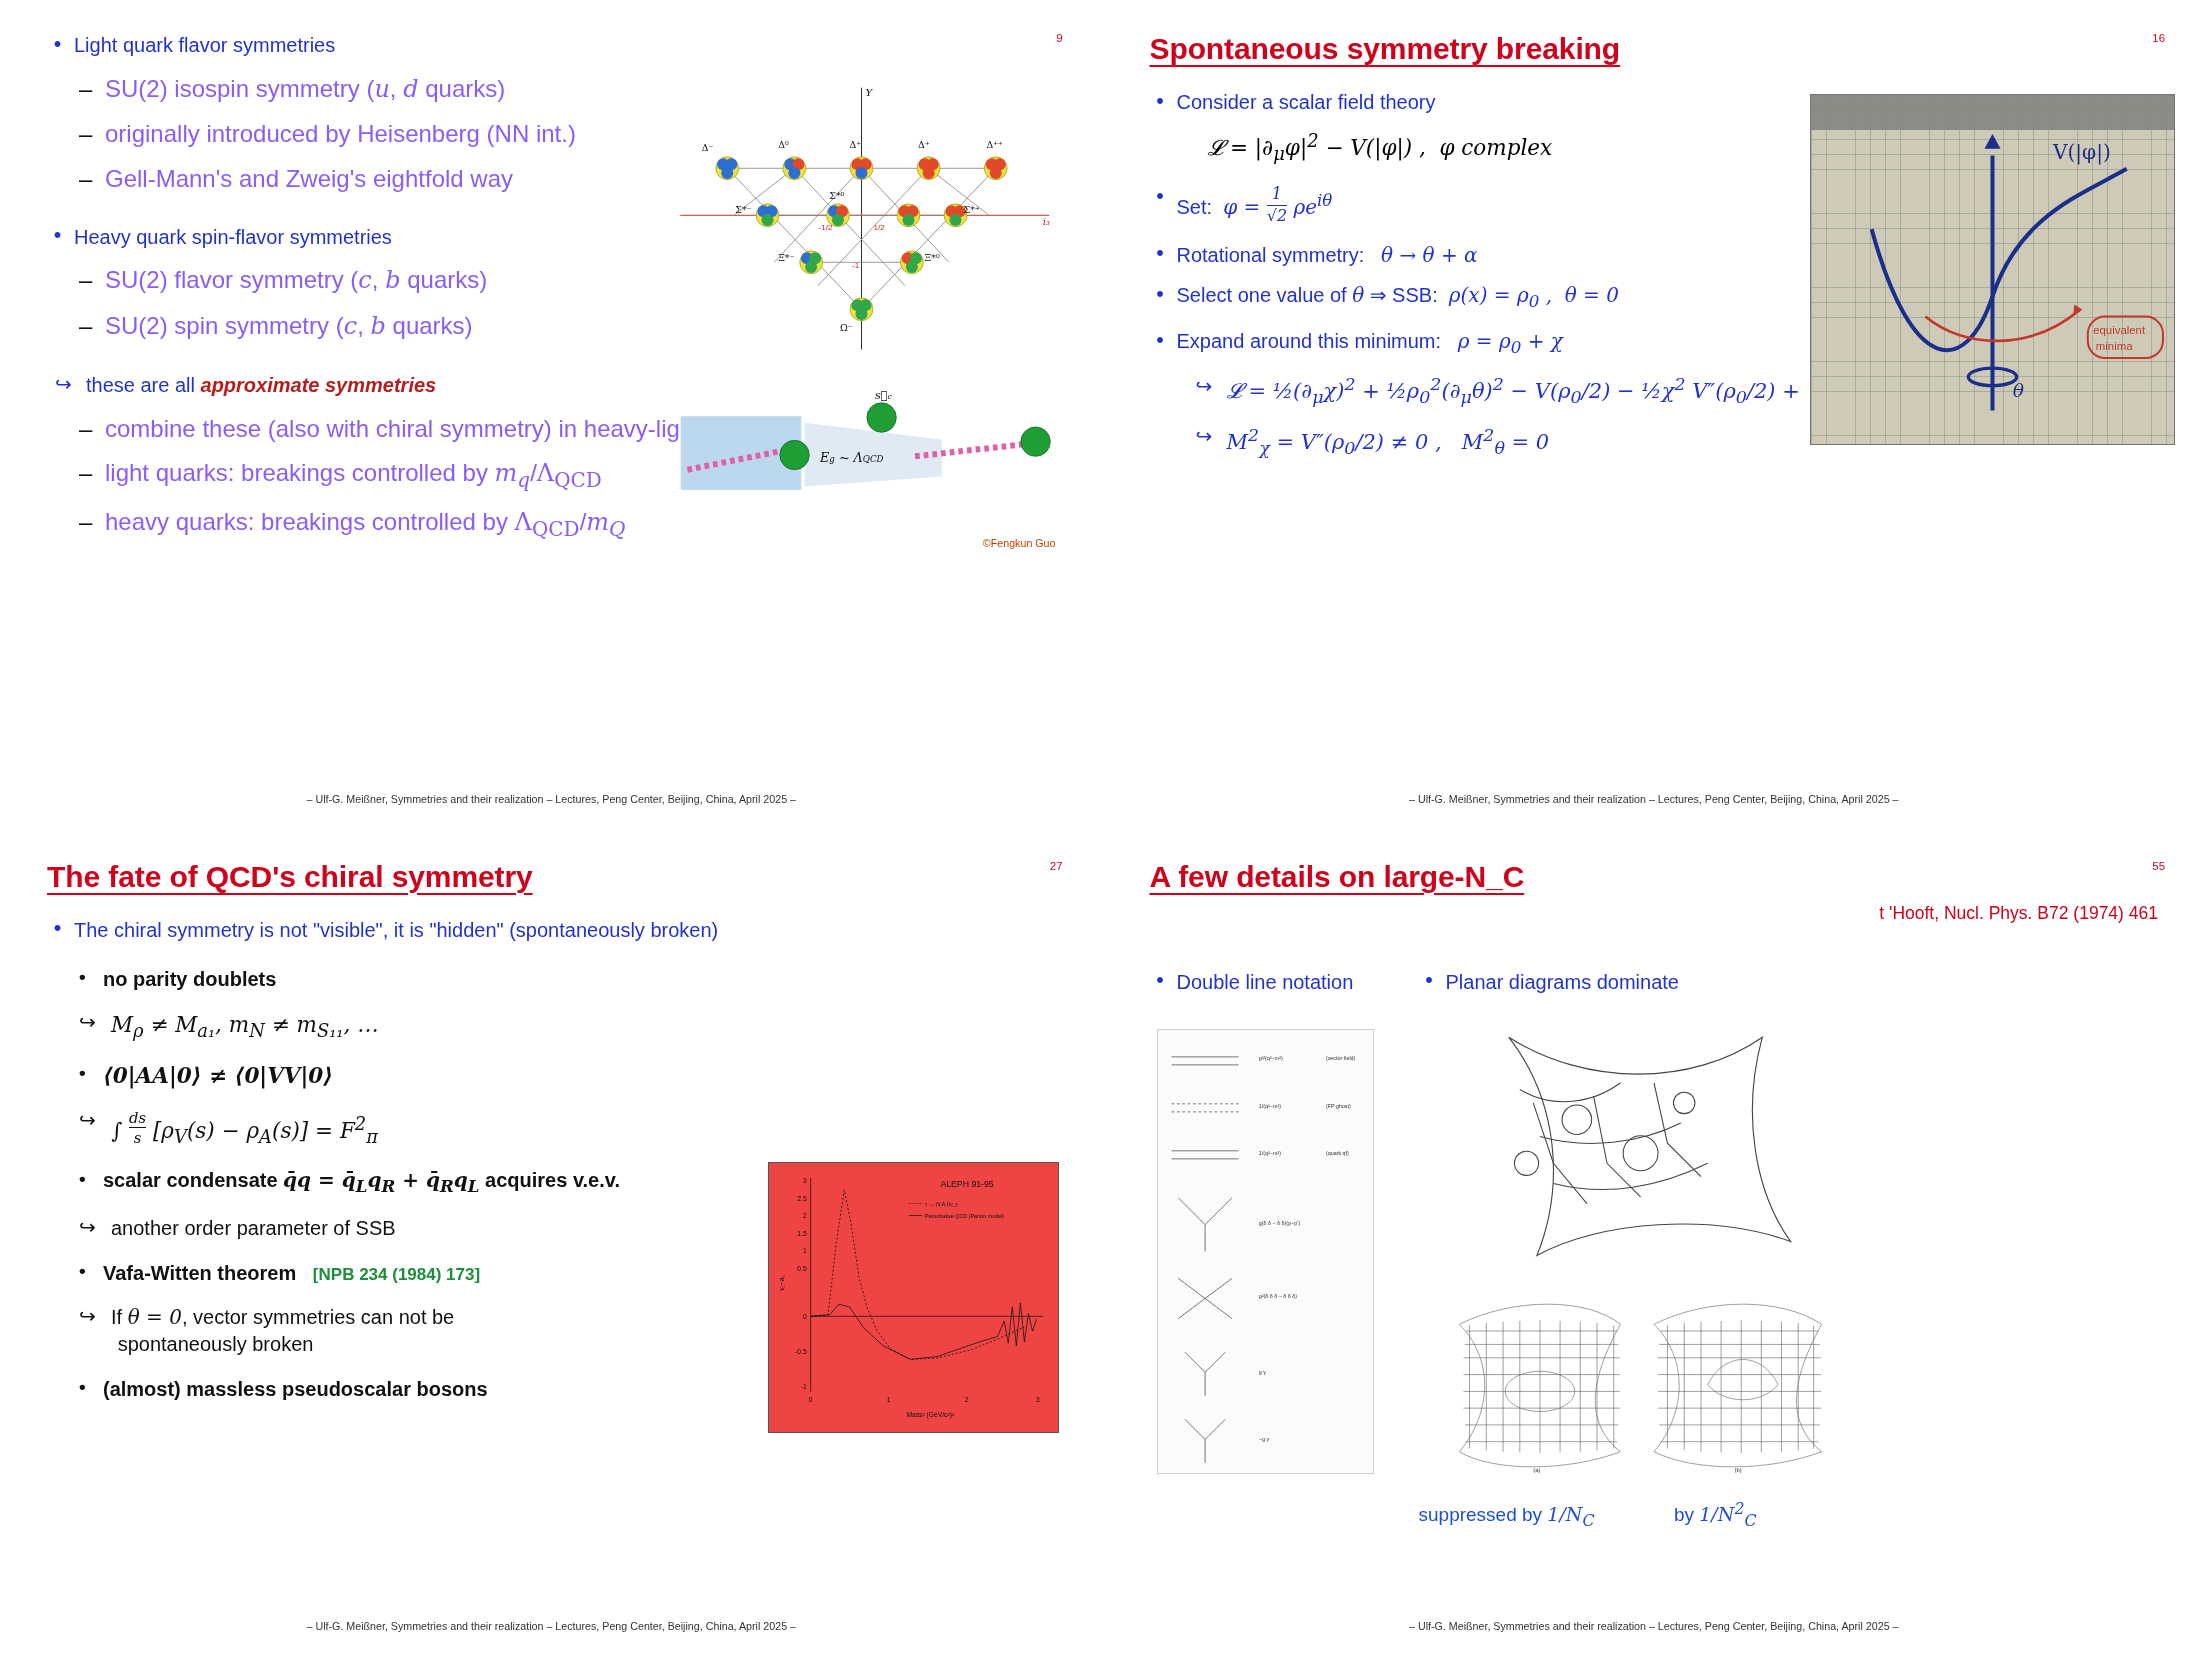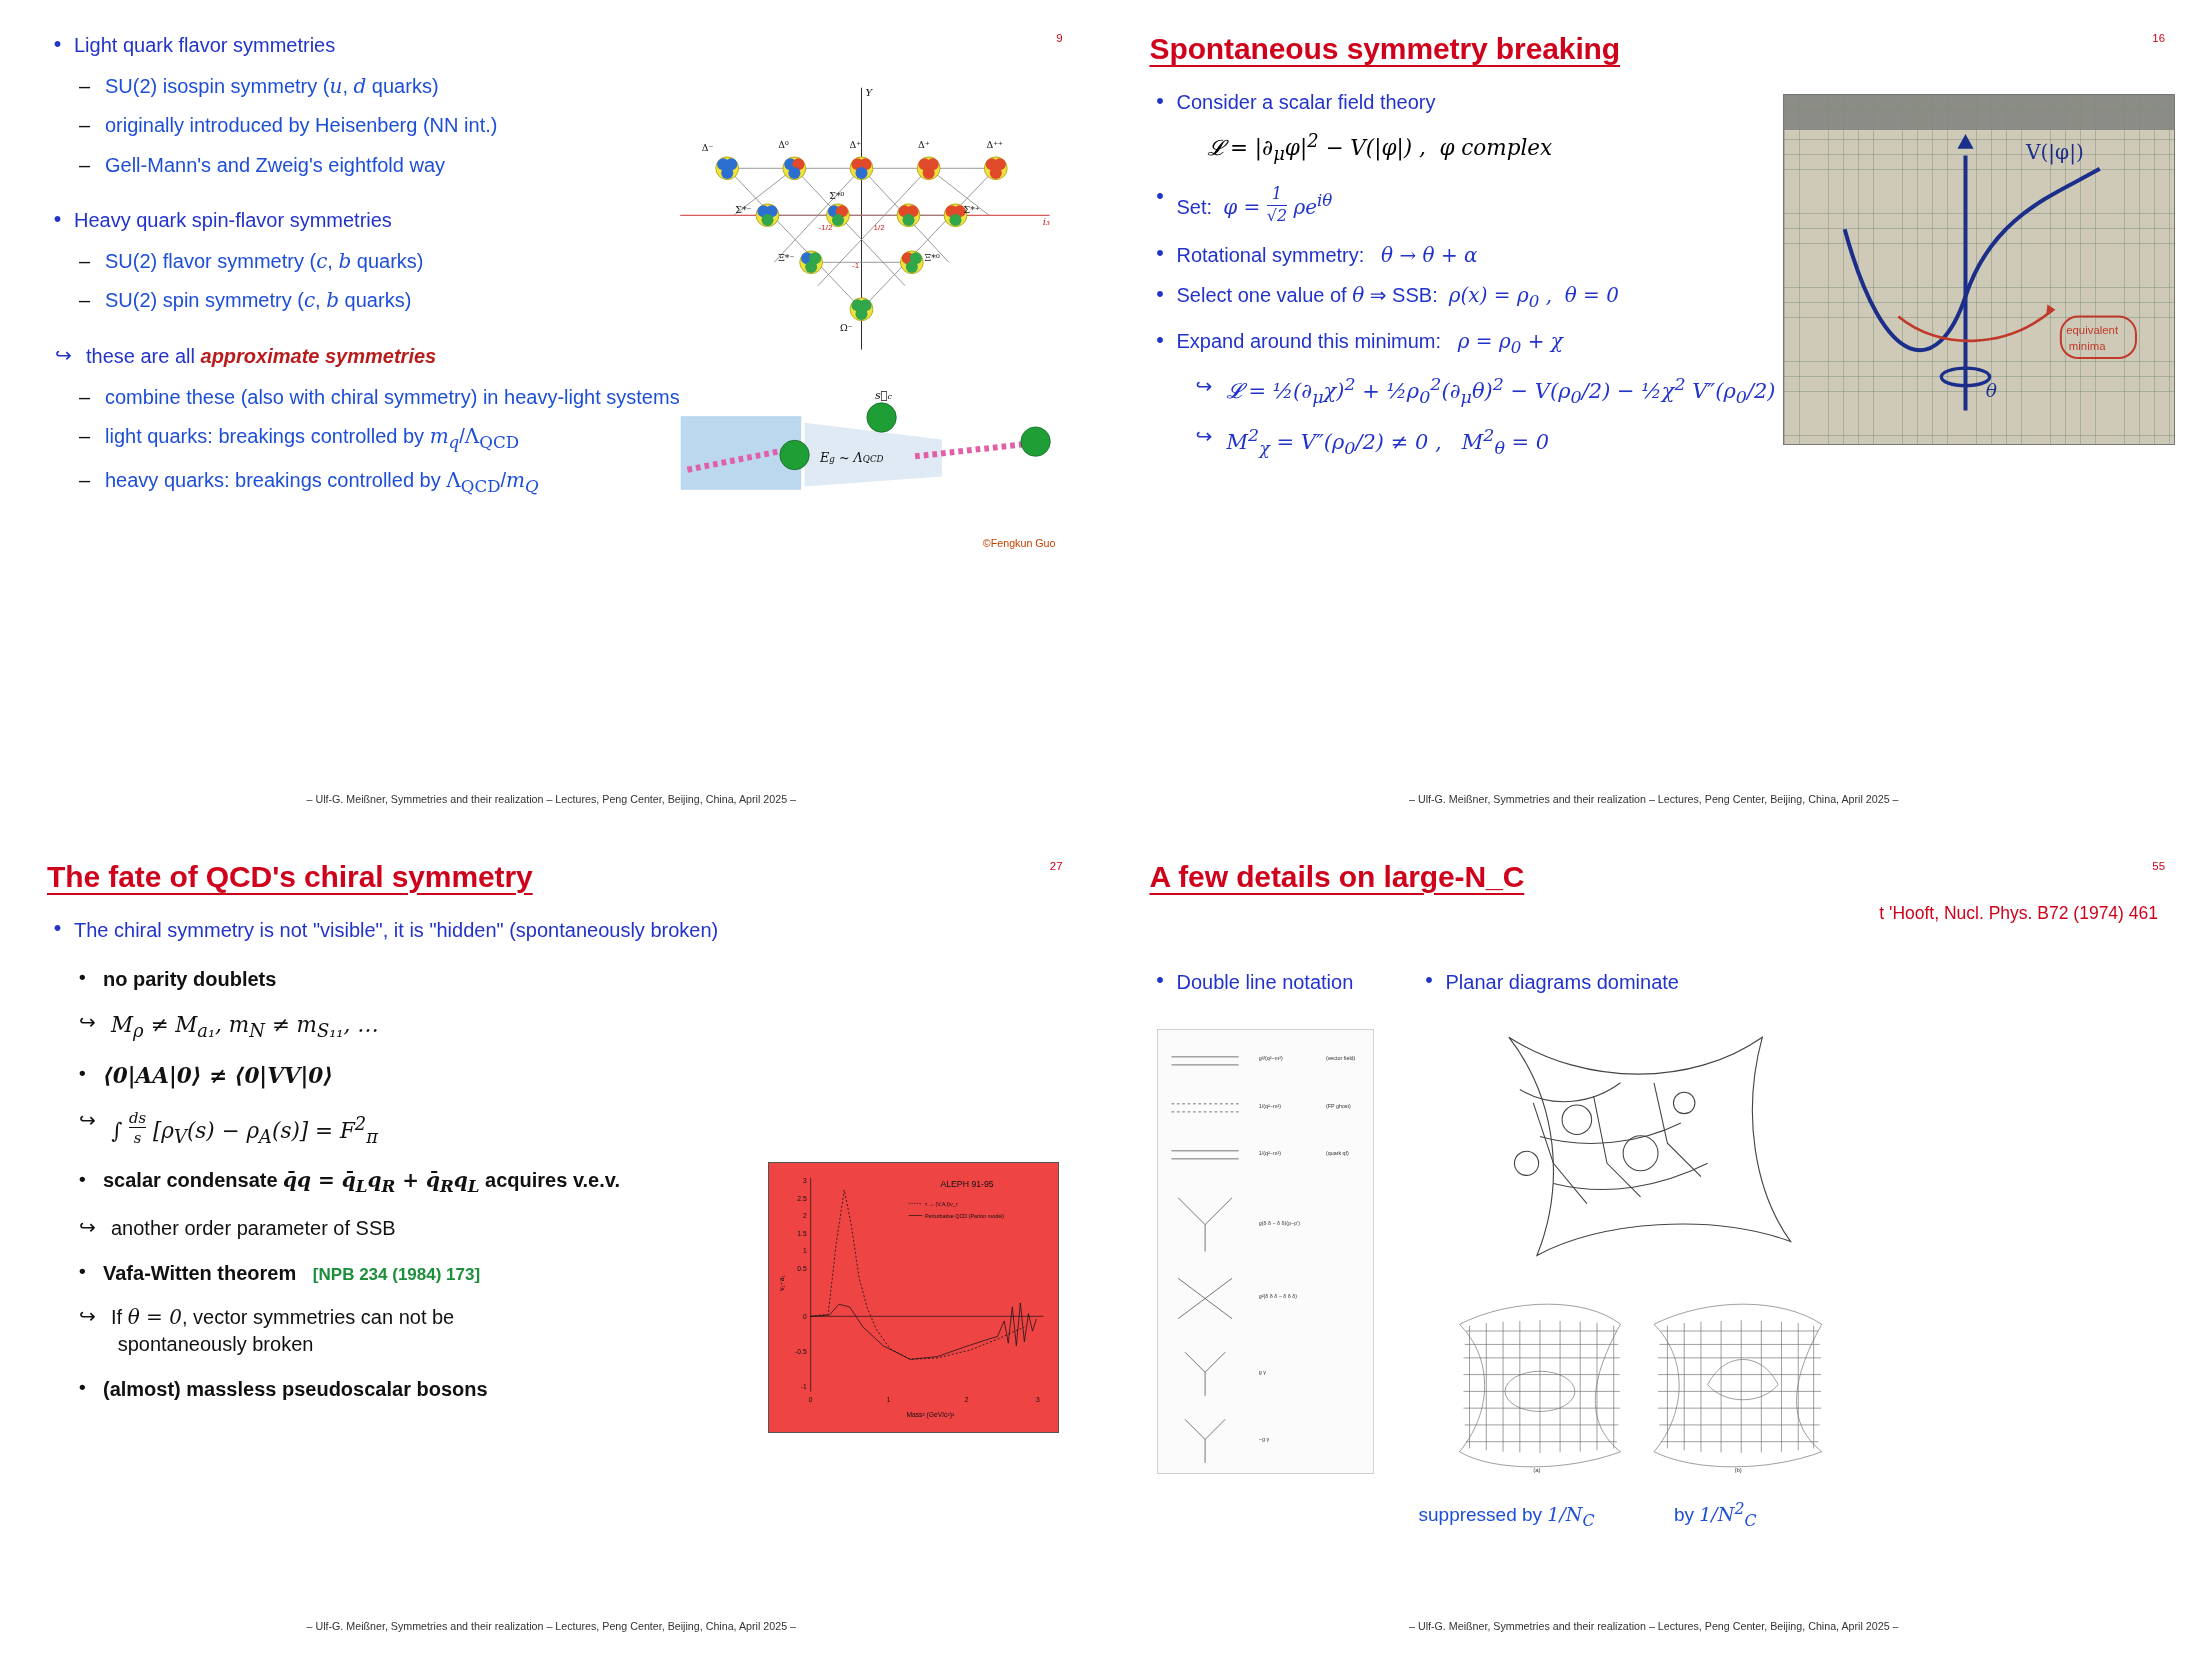--- a/index.html
+++ b/index.html
@@ -76,8 +76,8 @@
   }
   li.dash {
     position: relative;
-    color: #1d4ed8;
-    font-size: 20px;
+    color: #8b5cf6;
+    font-size: 24px;
     margin: 0 0 13.4px 0;
     padding-left: 58px;
     line-height: 1.3;

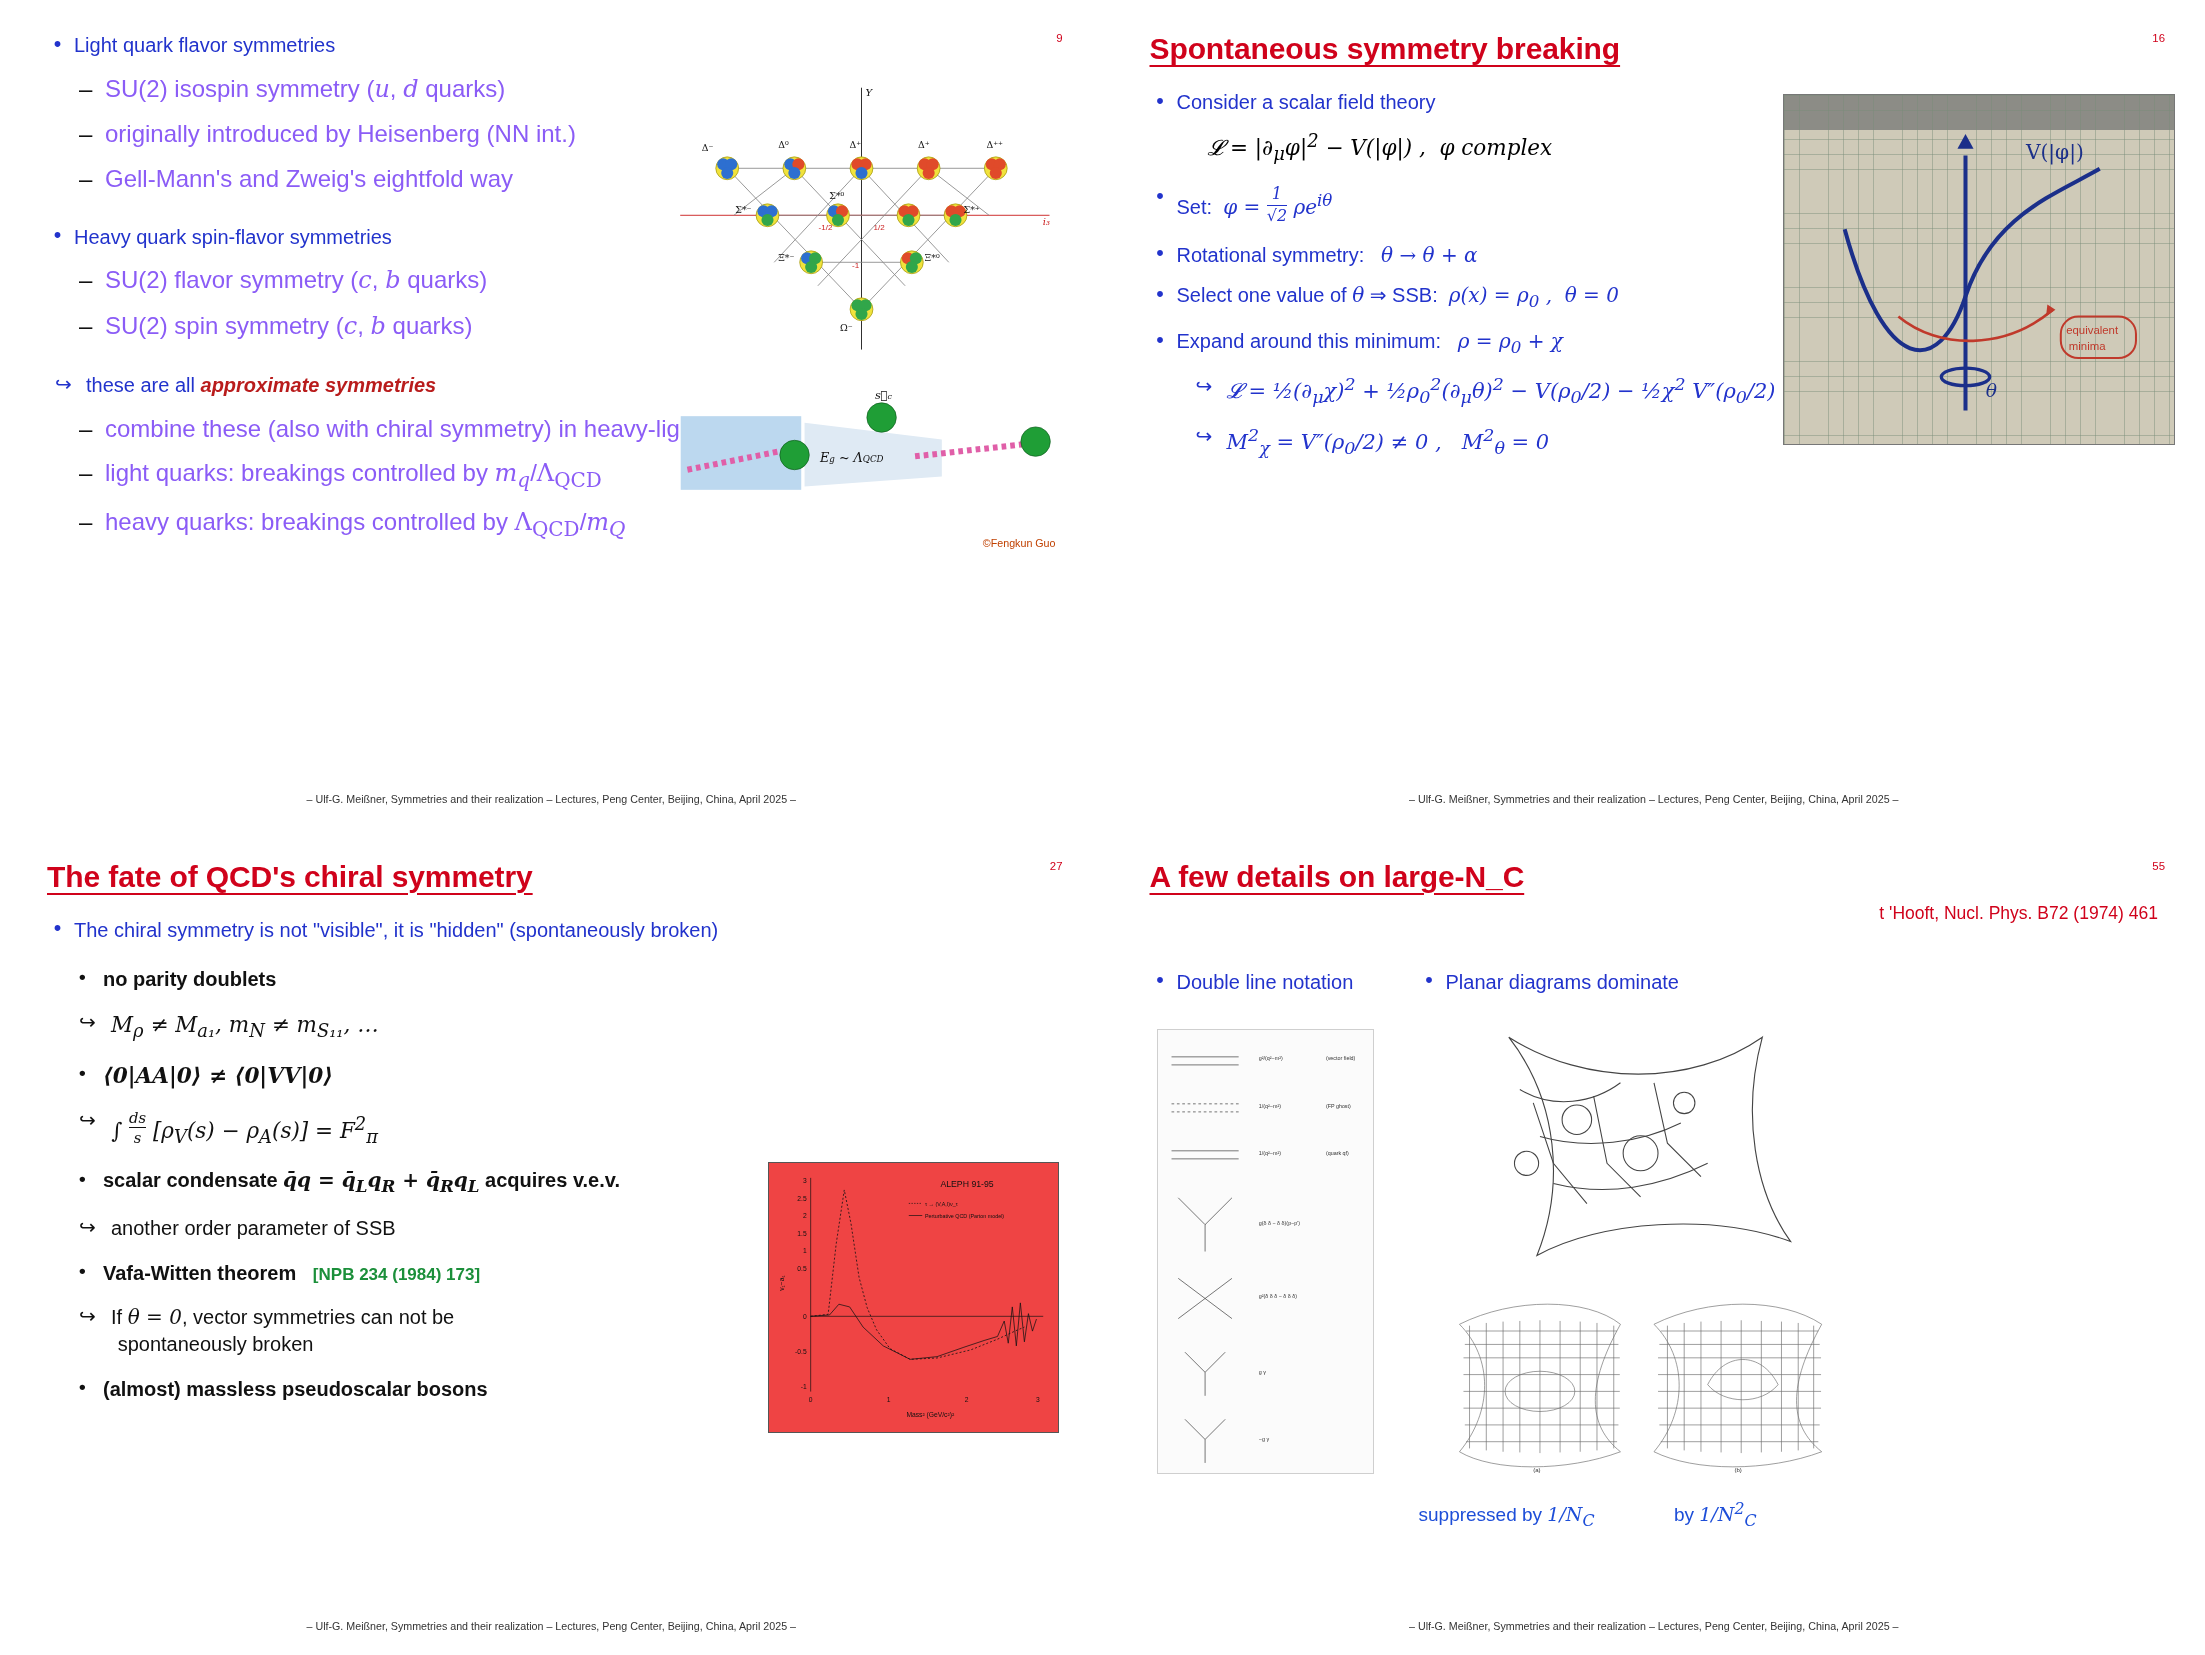--- a/index.html
+++ b/index.html
@@ -180,7 +180,6 @@
     height: 349px;
     background: #cfcab8;
     border: 1.3px solid #777;
-    padding-left: 27px;
   }
   .photo-grid {
     position: absolute;

